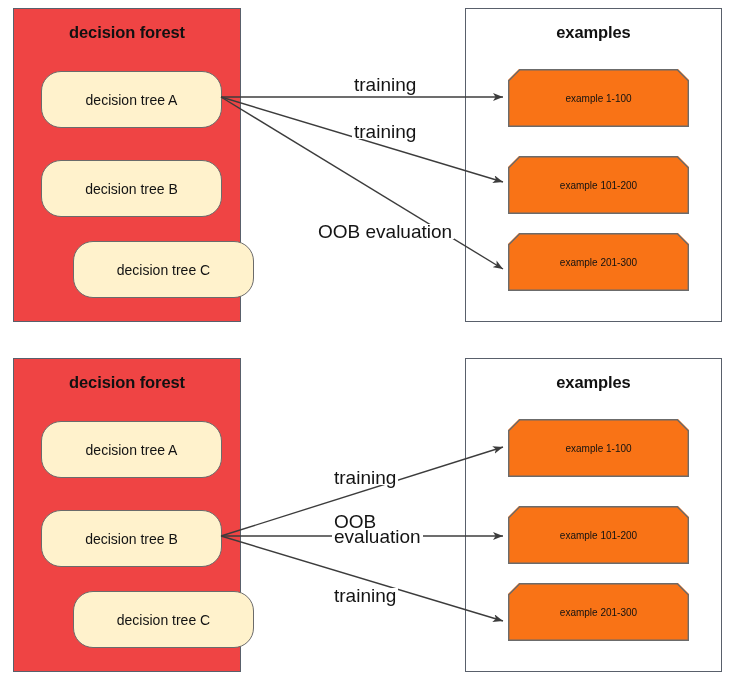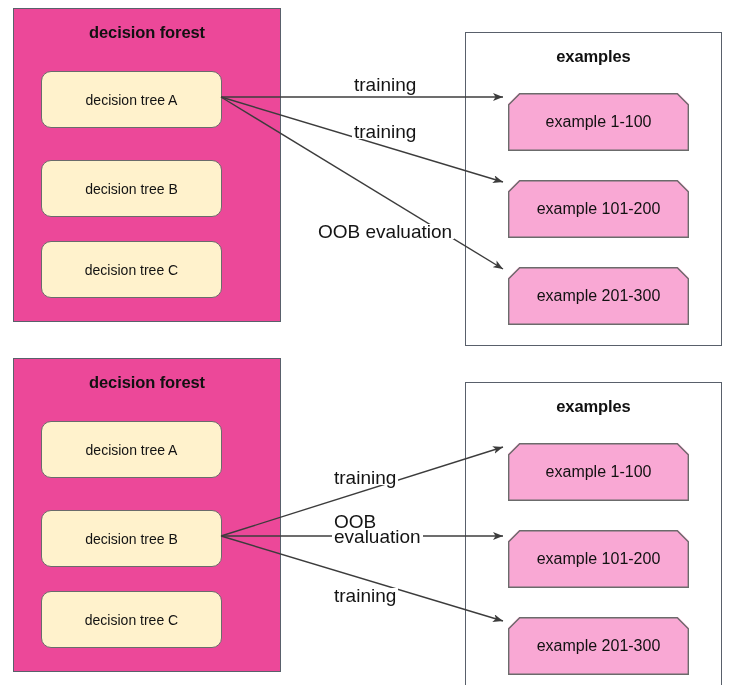--- a/index.html
+++ b/index.html
@@ -39,9 +39,9 @@
     position: absolute;
     left: 13px;
     top: 8px;
-    width: 268px;
+    width: 228px;
     height: 314px;
-    background: #ec4899;
+    background: #ef4444;
     border: 1.4px solid #59606b;
     box-sizing: border-box;
   }

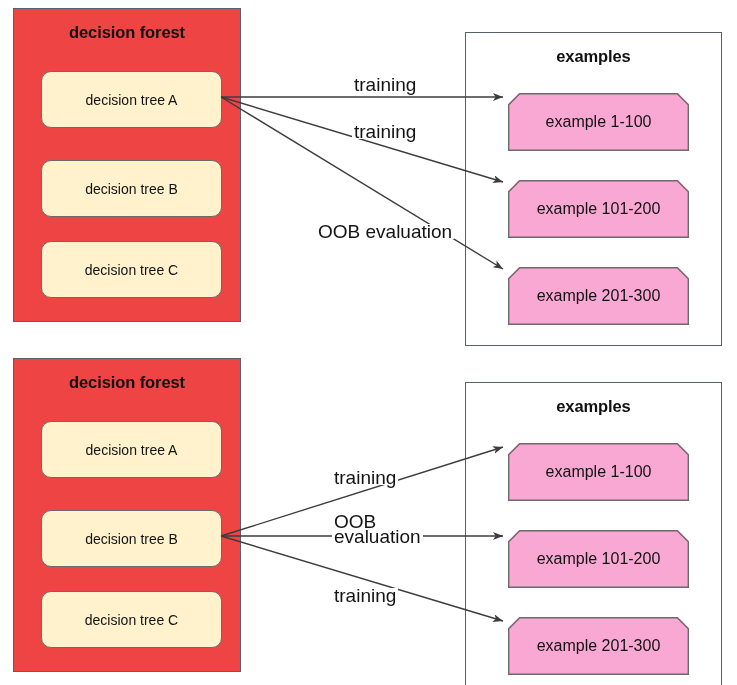--- a/index.html
+++ b/index.html
@@ -54,7 +54,6 @@
     background: #ffffff;
     border: 1.4px solid #59606b;
     box-sizing: border-box;
-    margin-top: 24px;
   }
   .panel-title {
     position: absolute;

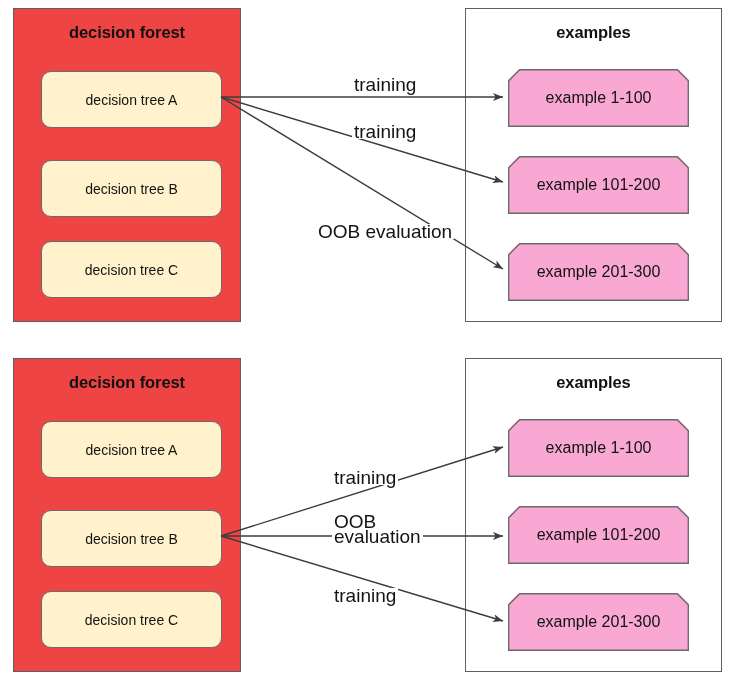--- a/index.html
+++ b/index.html
@@ -75,7 +75,7 @@
     height: 57px;
     background: #fff2cc;
     border: 1.3px solid #6b6b6b;
-    border-radius: 10px;
+    border-radius: 20px;
     box-sizing: border-box;
     display: flex;
     align-items: center;

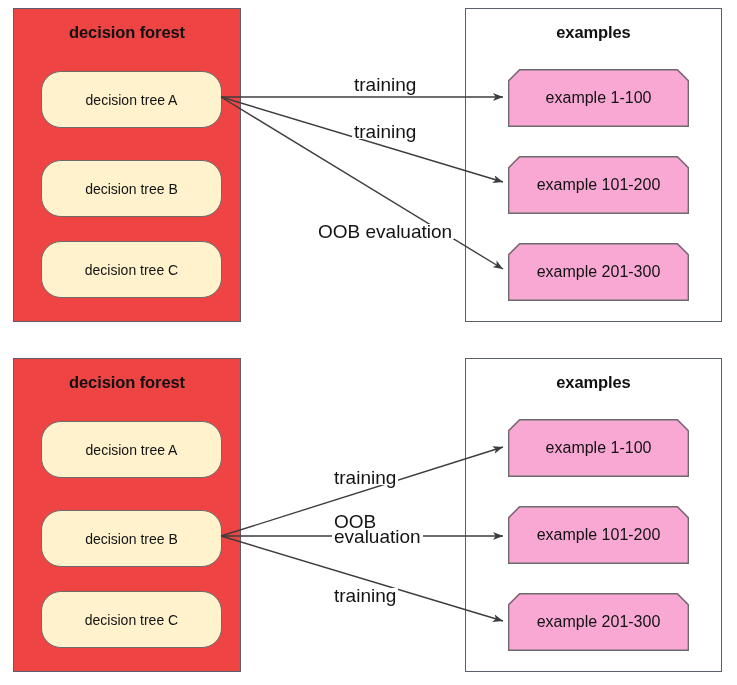--- a/index.html
+++ b/index.html
@@ -93,12 +93,12 @@
     left: 42px;
     width: 181px;
     height: 58px;
-    background: #f9a8d4;
+    background: #f97316;
     box-sizing: border-box;
     display: flex;
     align-items: center;
     justify-content: center;
-    font-size: 16px;
+    font-size: 10px;
     color: #121212;
     clip-path: polygon(0px 11px, 11px 0px, calc(100% - 11px) 0px, 100% 11px, 100% 100%, 0px 100%);
   }

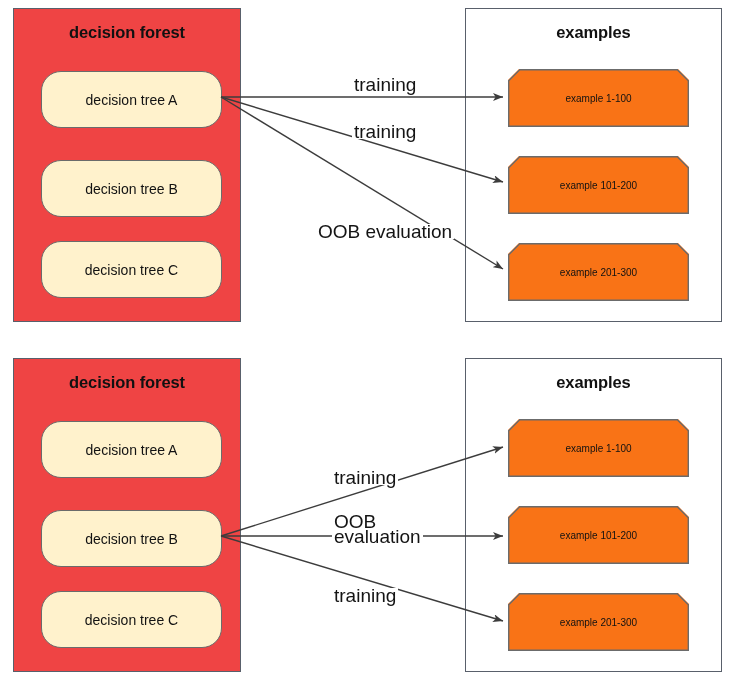--- a/index.html
+++ b/index.html
@@ -85,7 +85,7 @@
   }
   .tree-node.n1 { top: 62px; }
   .tree-node.n2 { top: 151px; }
-  .tree-node.n3 { top: 232px; }
+  .tree-node.n3 { top: 232px; margin-left: 32px; }
 
   
   .example-node {

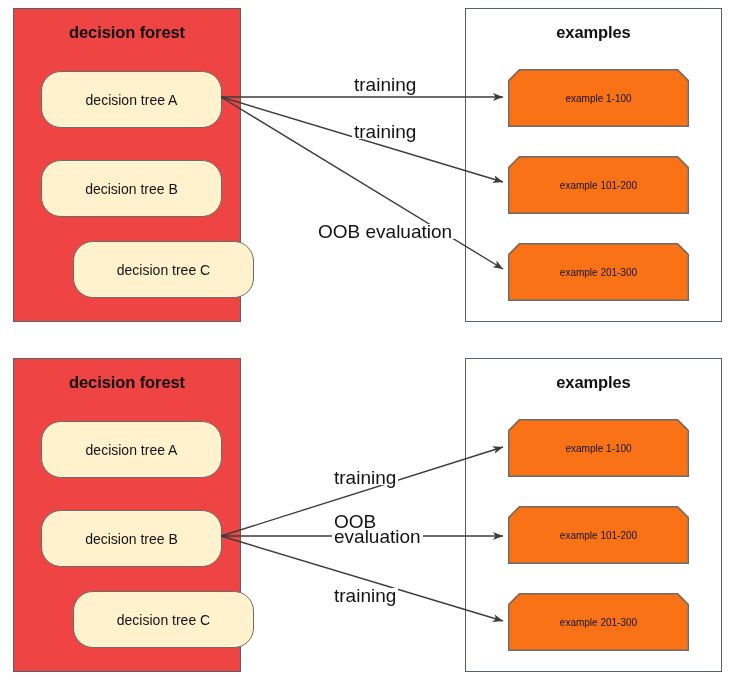--- a/index.html
+++ b/index.html
@@ -114,7 +114,7 @@
   }
   .example-node.e1 { top: 60px; }
   .example-node.e2 { top: 147px; }
-  .example-node.e3 { top: 234px; }
+  .example-node.e3 { top: 224px; }
 
   
   .arrow-layer {

